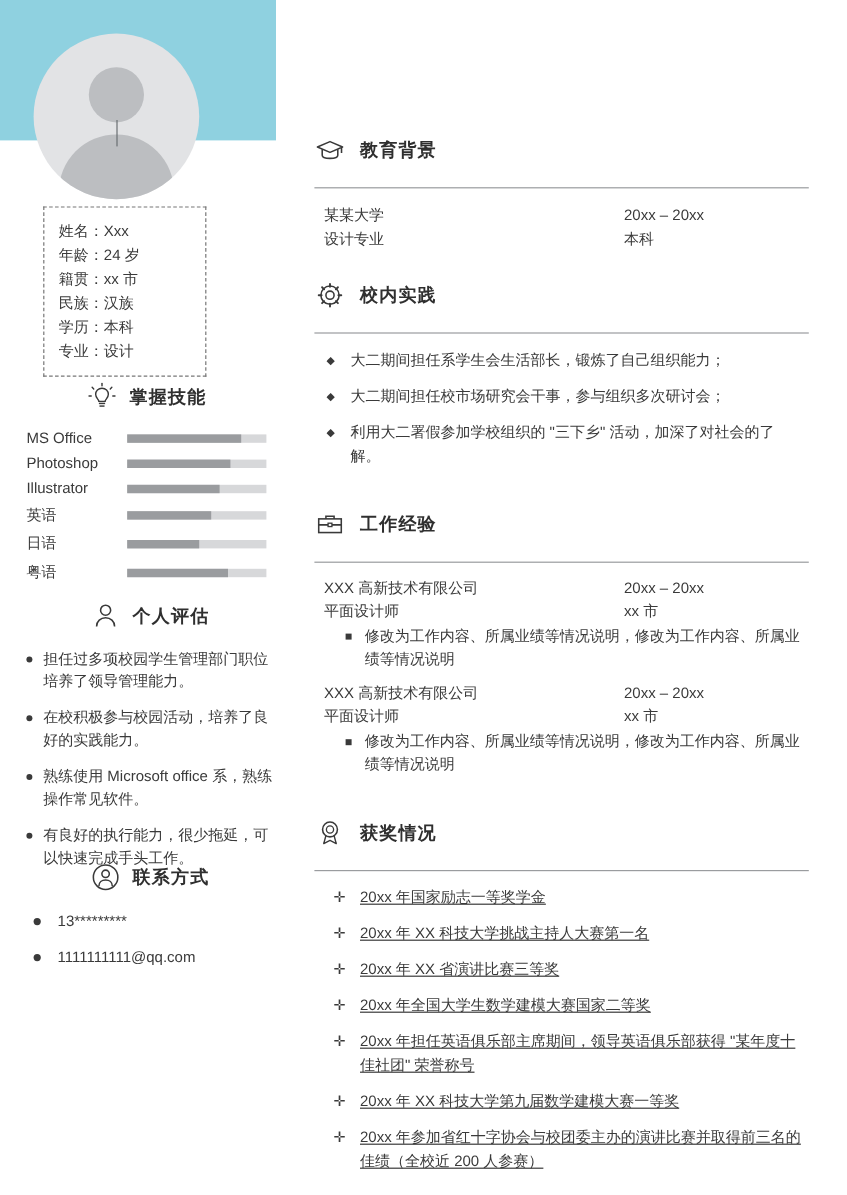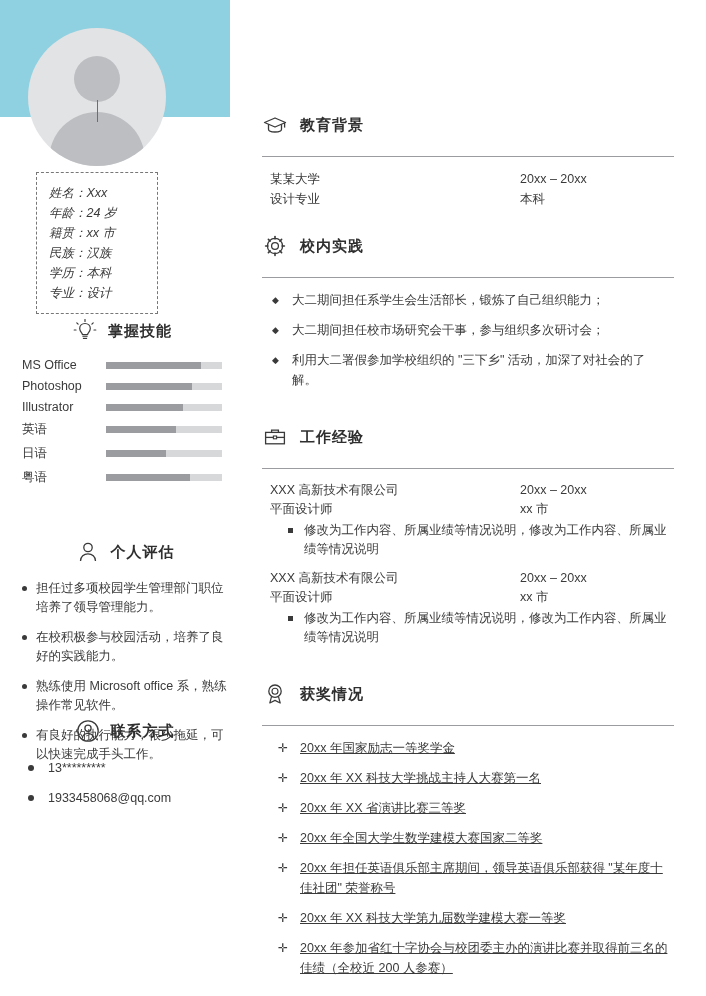--- a/index.html
+++ b/index.html
@@ -67,10 +67,9 @@
   .info-box {
     position: absolute;
     left: 36px; top: 172px;
-    width: 122px;
+    width: 136px;
     border: 1px dashed #777;
     padding: 10px 12px 10px 12px;
-    font-style: italic;
   }
   .info-row {
     font-size: 12.5px;

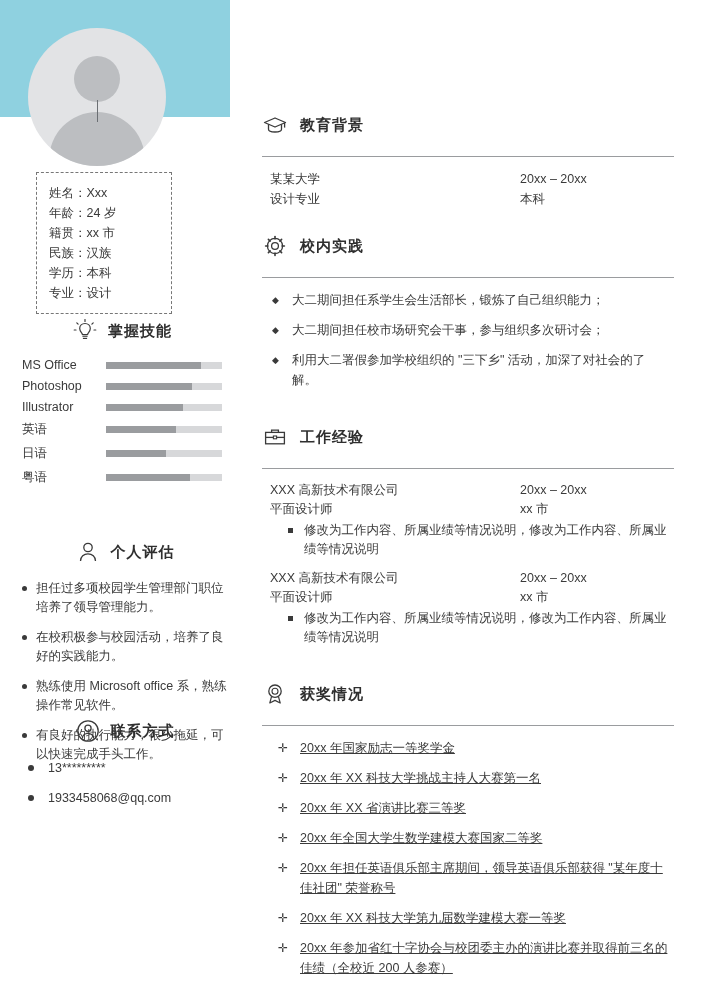--- a/index.html
+++ b/index.html
@@ -116,7 +116,7 @@
     background: #9a9c9f;
   }
 
-  #eval-block { position: absolute; left: 22px; top: 500px; width: 205px; margin-top: 39px; }
+  #eval-block { position: absolute; left: 22px; top: 500px; width: 205px; }
   #eval-block .sec-head { justify-content: center; margin-bottom: 14px; }
   .eval-list { list-style: none; }
   .eval-list li {

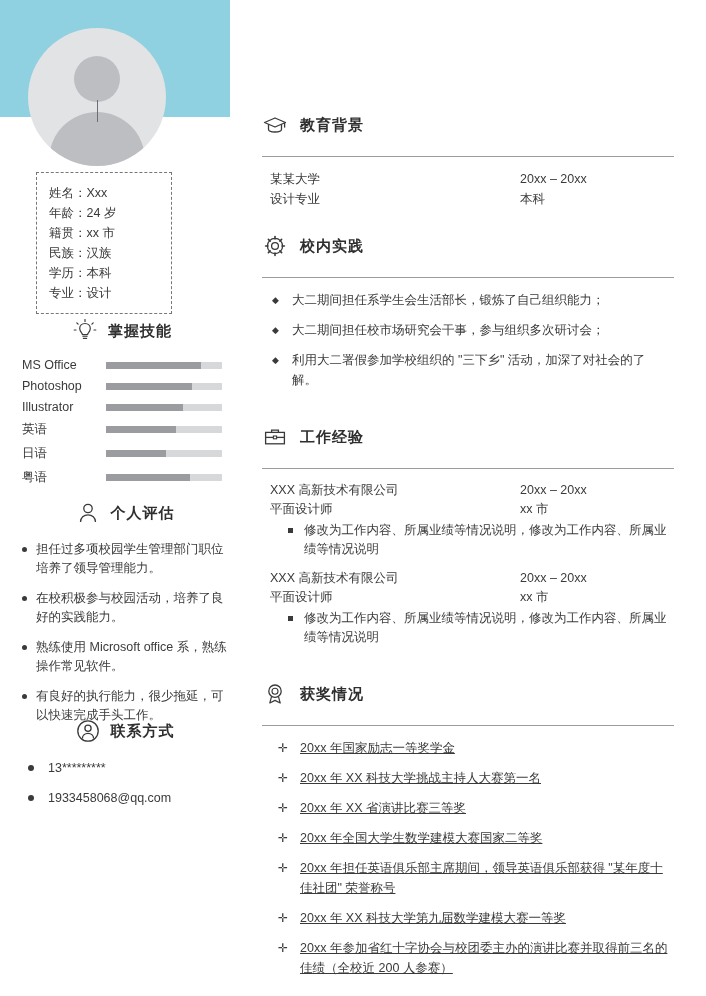--- a/index.html
+++ b/index.html
@@ -353,7 +353,7 @@
       </div>
       <ul class="contact-list">
         <li>13*********</li>
-        <li>1933458068@qq.com</li>
+        <li>1111111111@qq.com</li>
       </ul>
     </div>
   </div>

